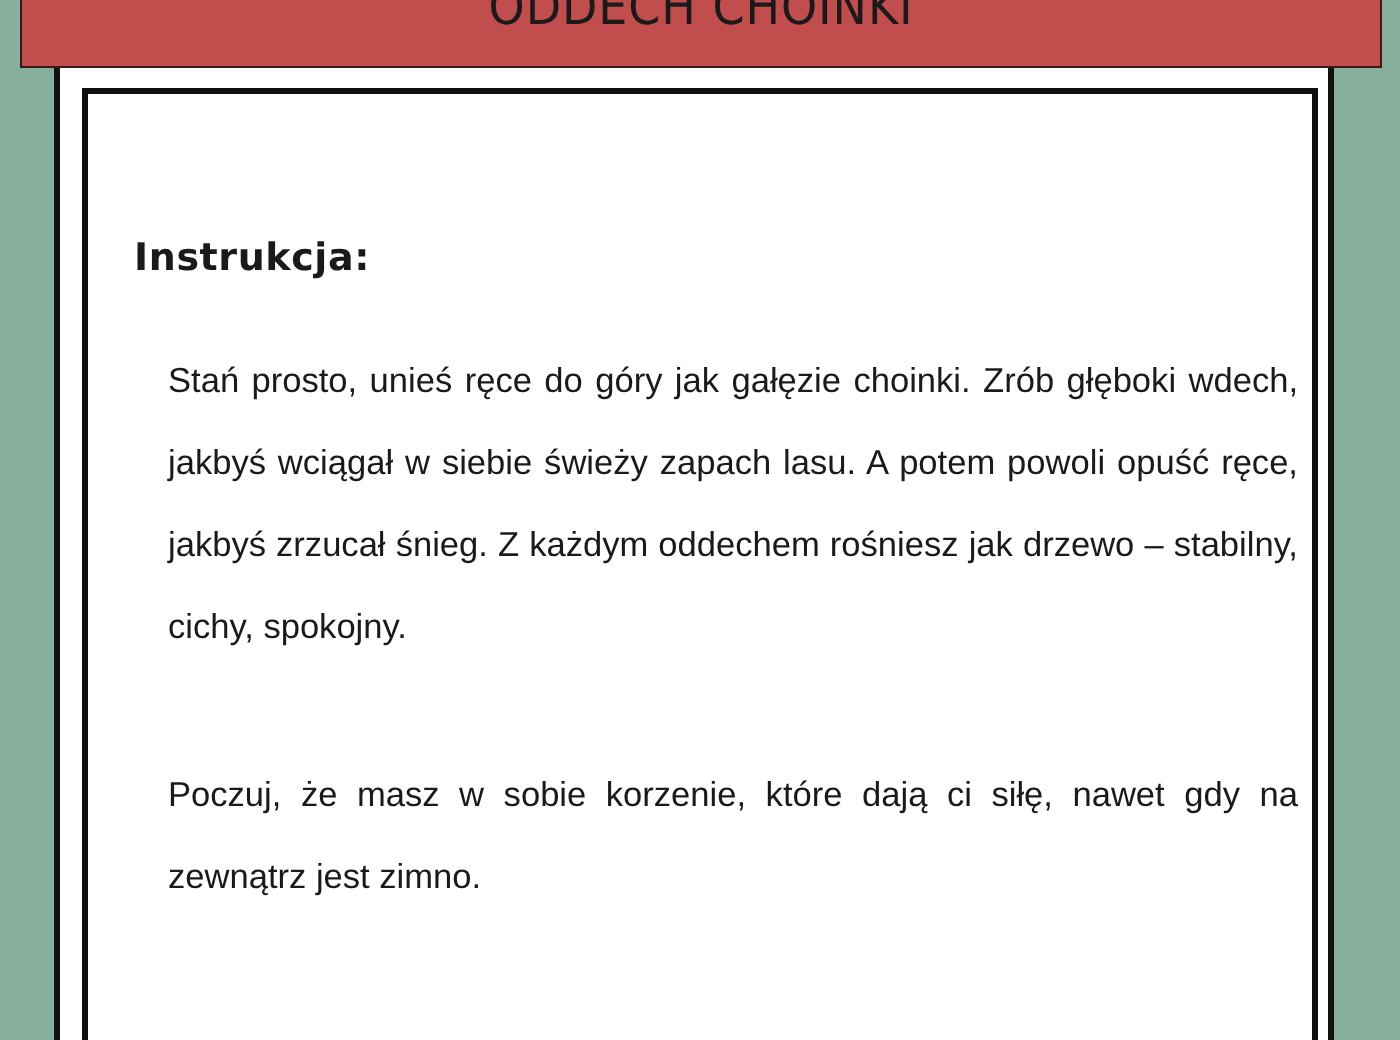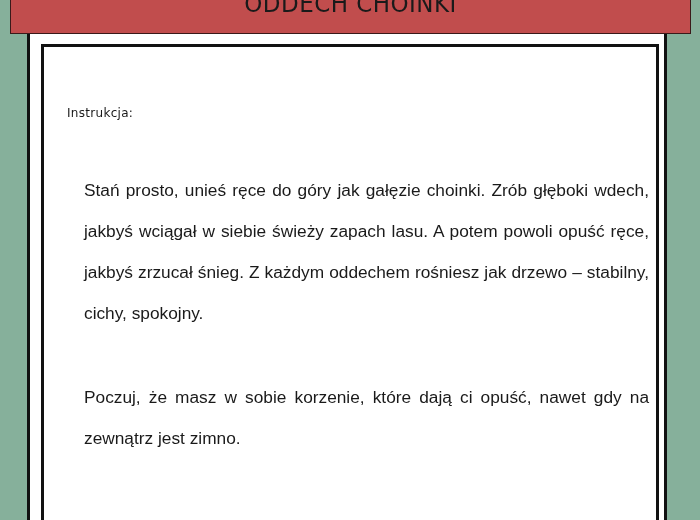--- a/index.html
+++ b/index.html
@@ -62,10 +62,10 @@
     .section-heading {
       position: absolute;
       left: 67px;
-      top: 100px;
+      top: 116px;
       font-family: "DejaVu Sans", sans-serif;
-      font-size: 12px;
-      font-weight: normal;
+      font-size: 19px;
+      font-weight: bold;
       color: #1a1a1a;
       letter-spacing: 0.3px;
       line-height: 26px;

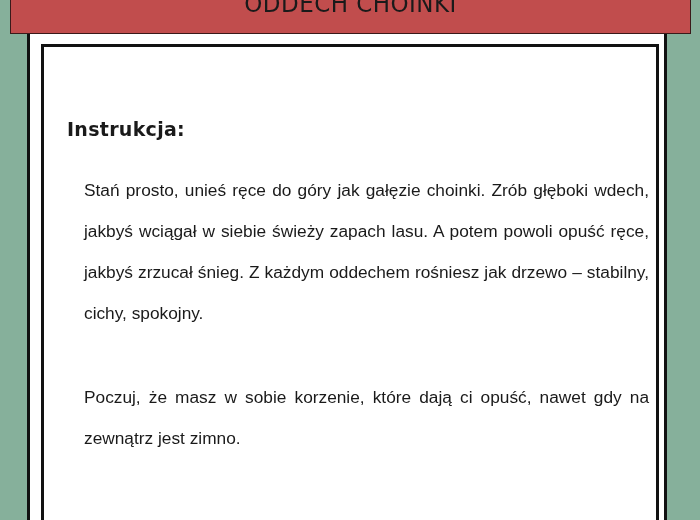--- a/index.html
+++ b/index.html
@@ -99,6 +99,6 @@
 
 <p class="paragraph p1">Stań prosto, unieś ręce do góry jak gałęzie choinki. Zrób głęboki wdech, jakbyś wciągał w siebie świeży zapach lasu. A potem powoli opuść ręce, jakbyś zrzucał śnieg. Z każdym oddechem rośniesz jak drzewo – stabilny, cichy, spokojny.</p>
 
-<p class="paragraph p2">Poczuj, że masz w sobie korzenie, które dają ci opuść, nawet gdy na zewnątrz jest zimno.</p>
+<p class="paragraph p2">Poczuj, że masz w sobie korzenie, które dają ci siłę, nawet gdy na zewnątrz jest zimno.</p>
 
 </body></html>

